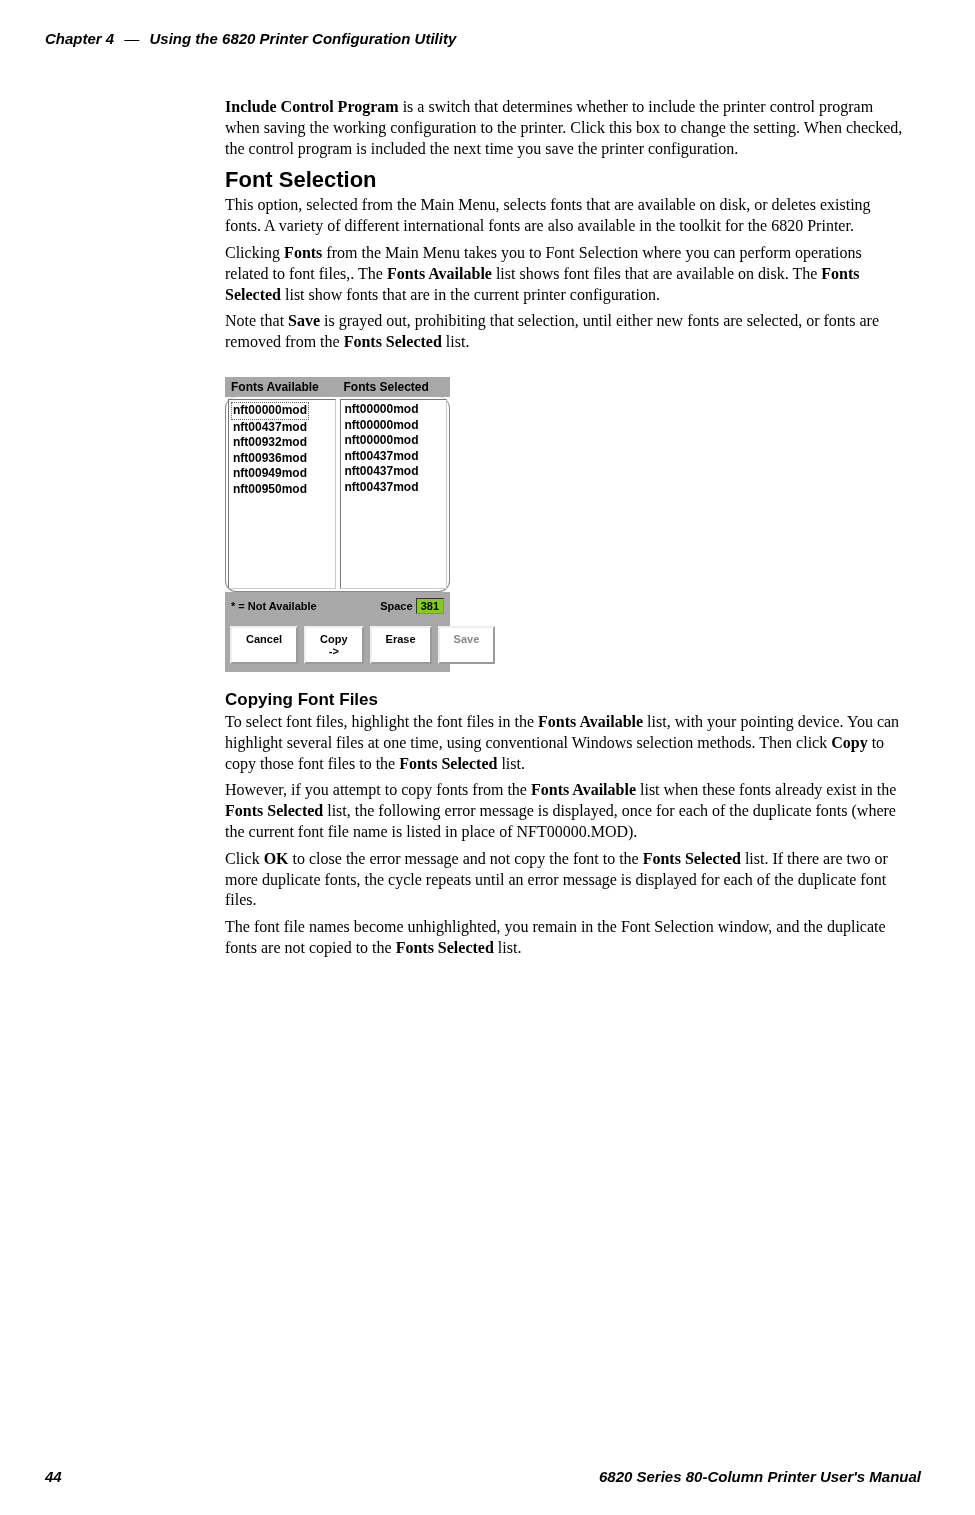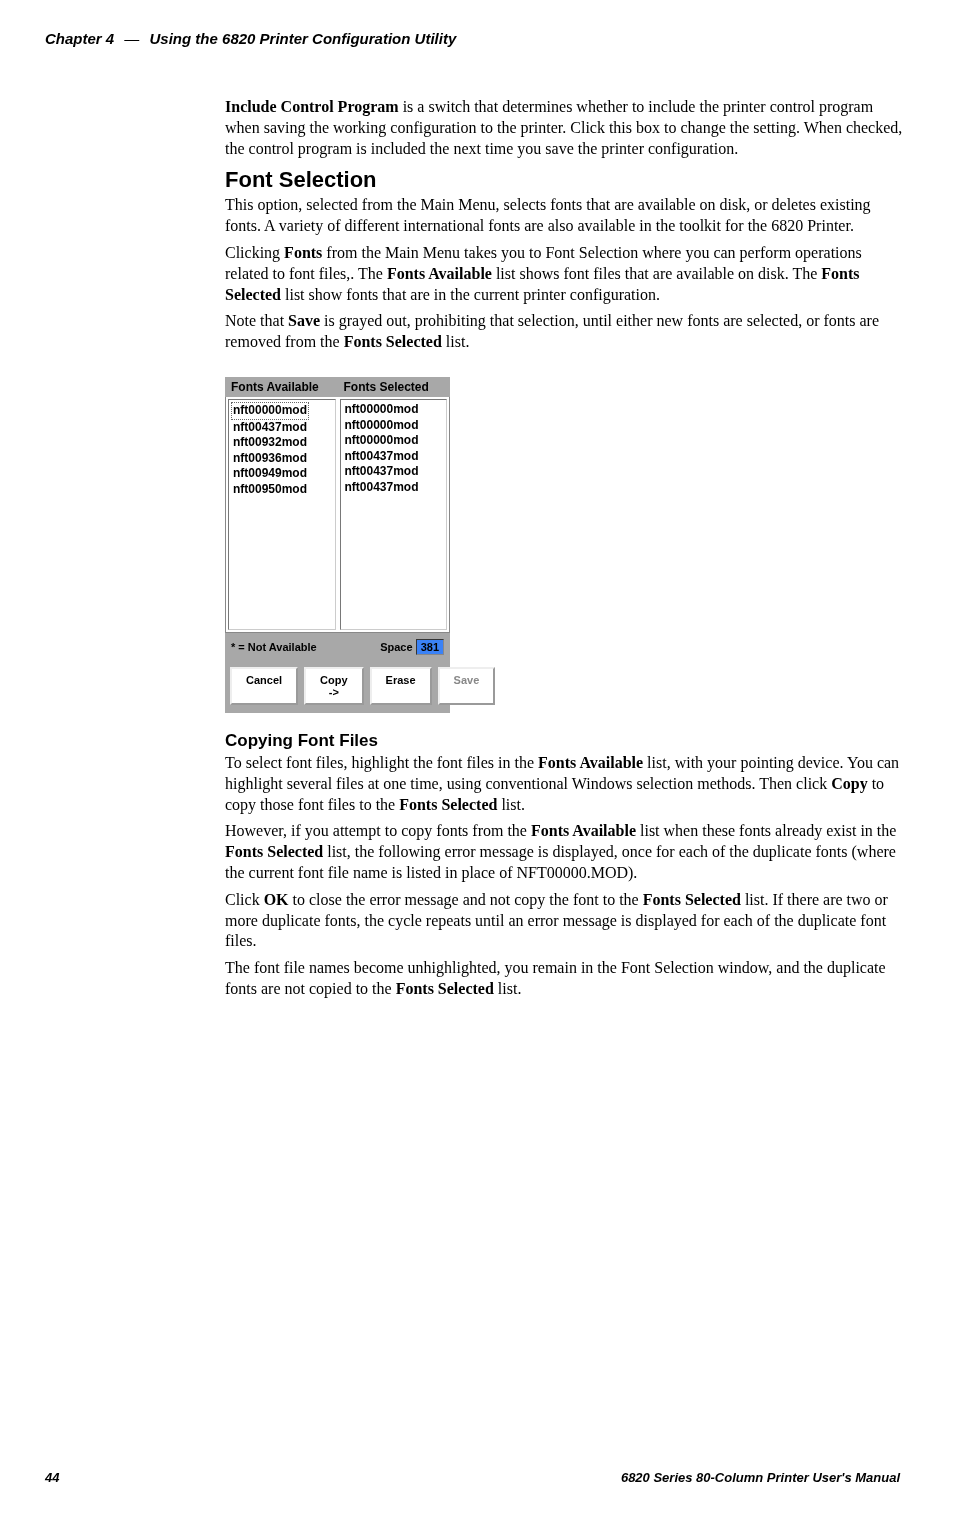--- a/index.html
+++ b/index.html
@@ -68,7 +68,8 @@
       border-left: 1px solid #888;
       border-right: 1px solid #888;
       border-bottom: 1px solid #888;
-      height: 236px;
+      height: 195px;
+      border-radius: 11px;
     }
     .listbox {
       flex: 1;

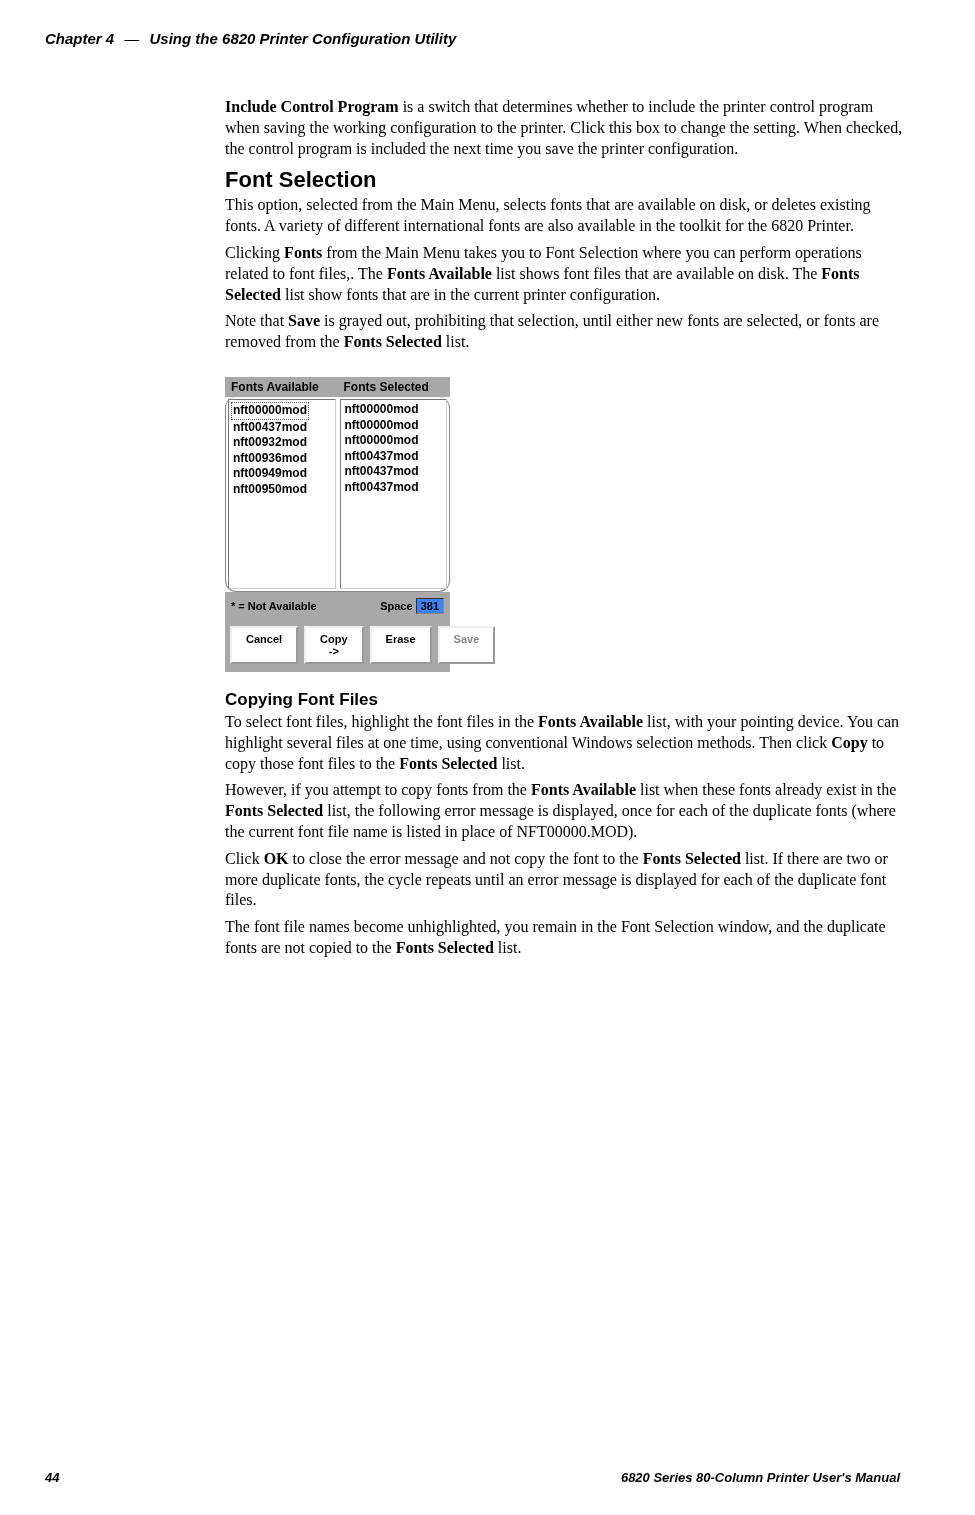--- a/index.html
+++ b/index.html
@@ -101,7 +101,7 @@
       font-size: 11px;
     }
     .space-box {
-      background: #3b82f6;
+      background: #84cc16;
       border: 1px inset #888;
       padding: 1px 4px;
       font-weight: bold;

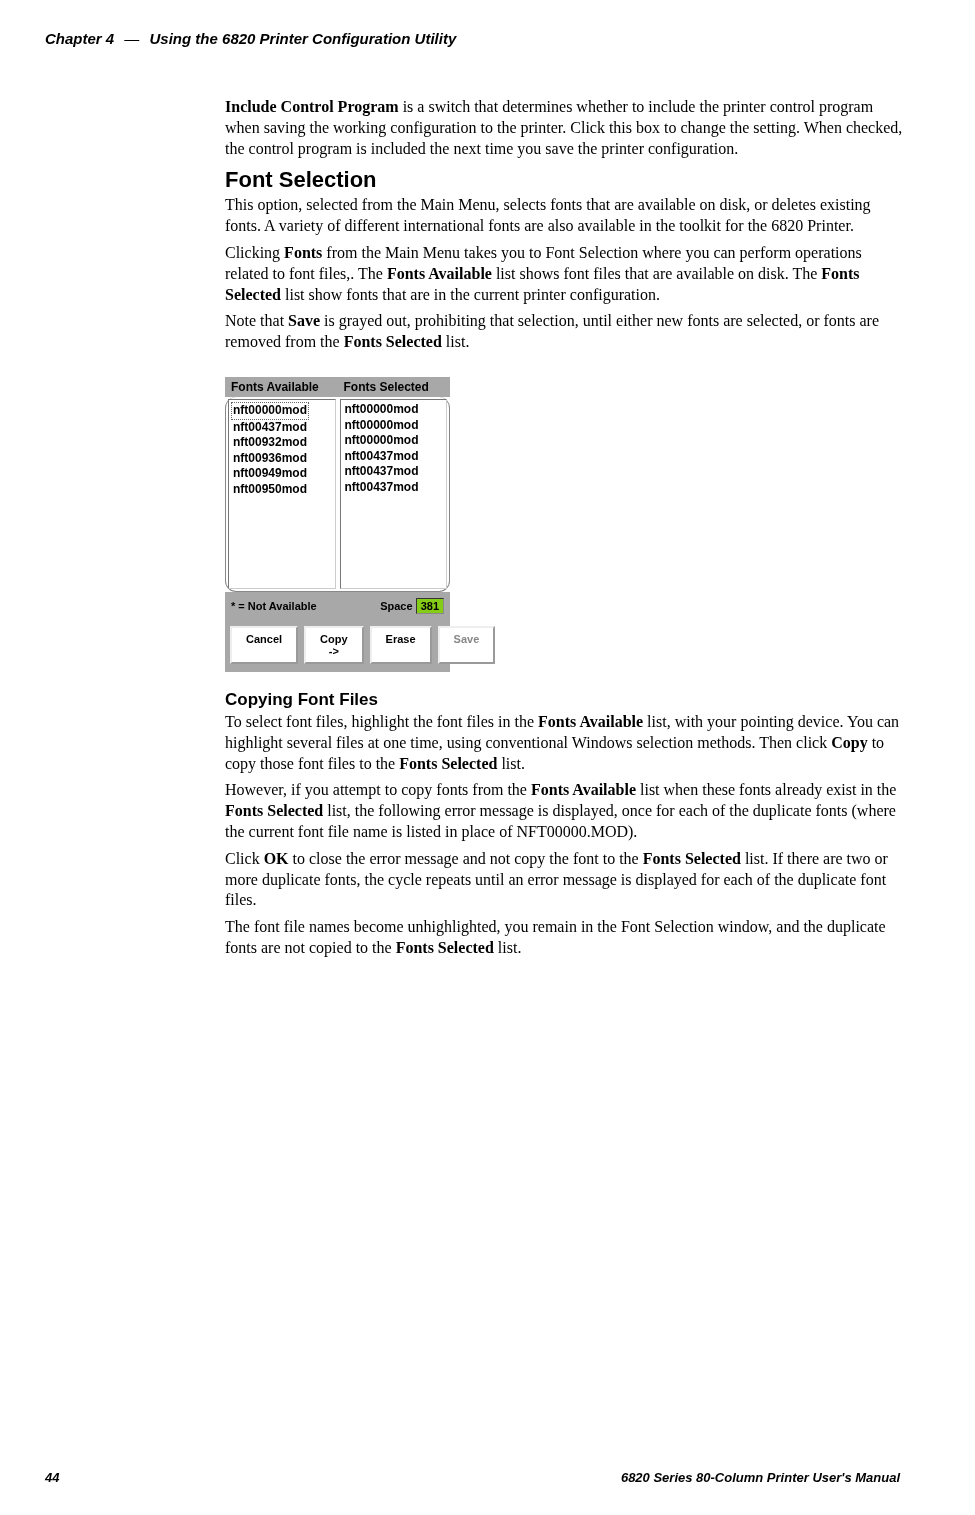--- a/index.html
+++ b/index.html
@@ -130,13 +130,13 @@
       position: absolute;
       bottom: 30px;
       left: 45px;
-      right: 75px;
+      right: 54px;
       display: flex;
       justify-content: space-between;
       font-family: Arial, Helvetica, sans-serif;
       font-weight: bold;
       font-style: italic;
-      font-size: 13px;
+      font-size: 15px;
     }
   </style>
 </head>

